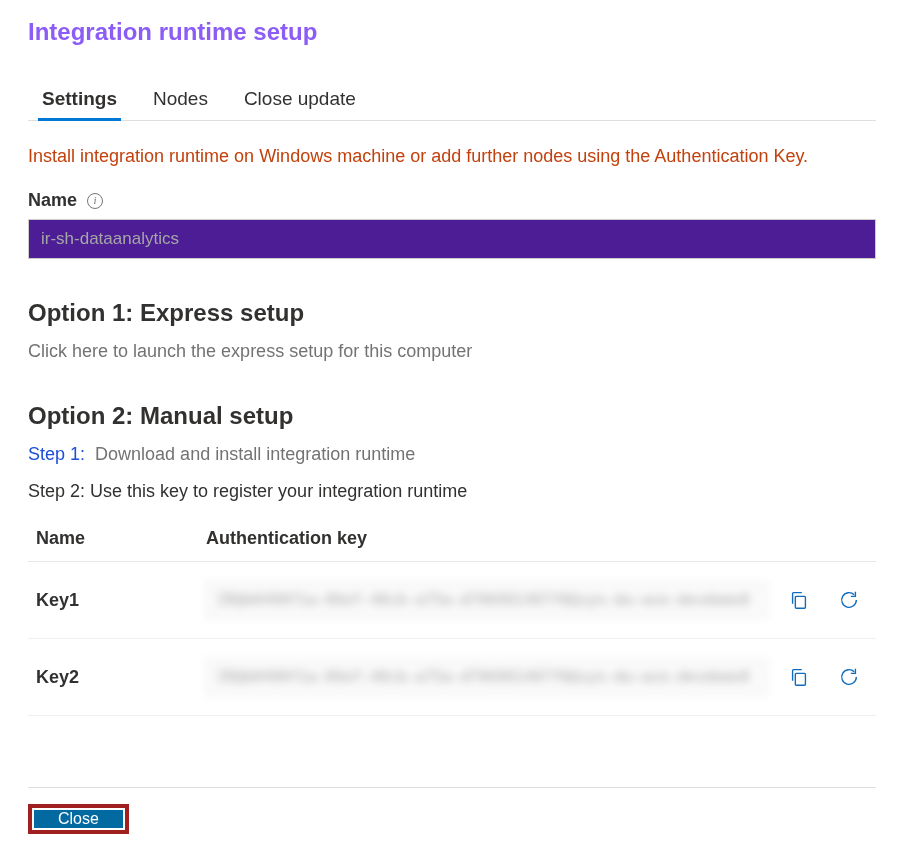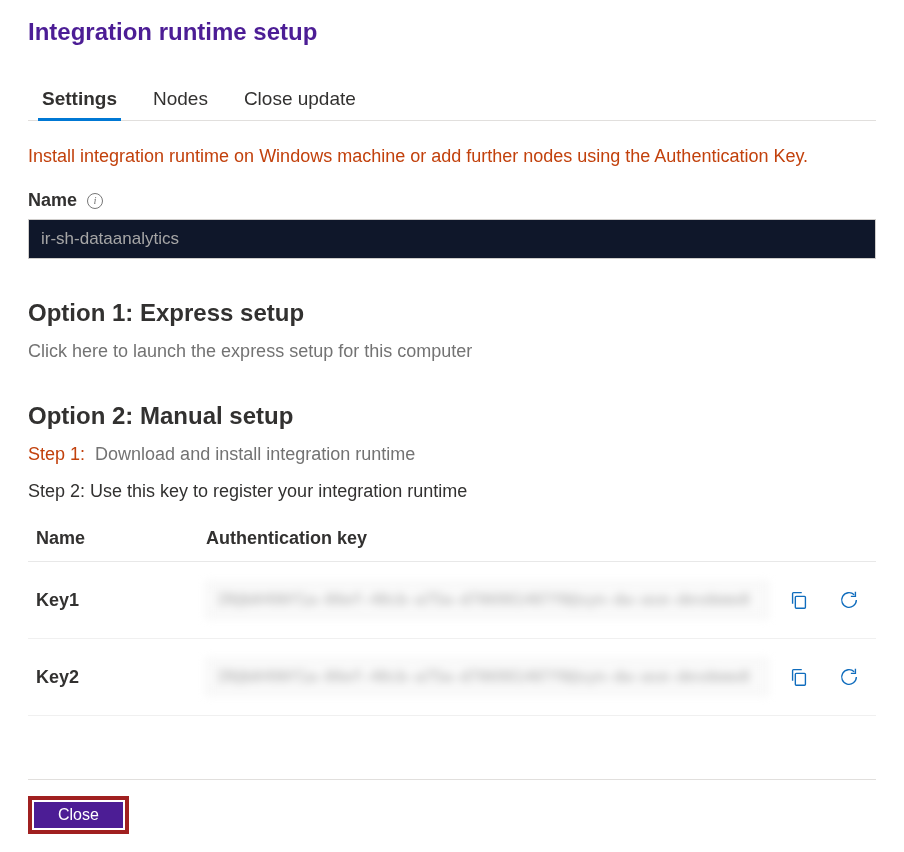--- a/index.html
+++ b/index.html
@@ -20,7 +20,7 @@
     font-size: 24px;
     font-weight: 600;
     margin: 0 0 34px 0;
-    color: #4c1d95;
+    color: #8b5cf6;
   }
   .tabs {
     display: flex;

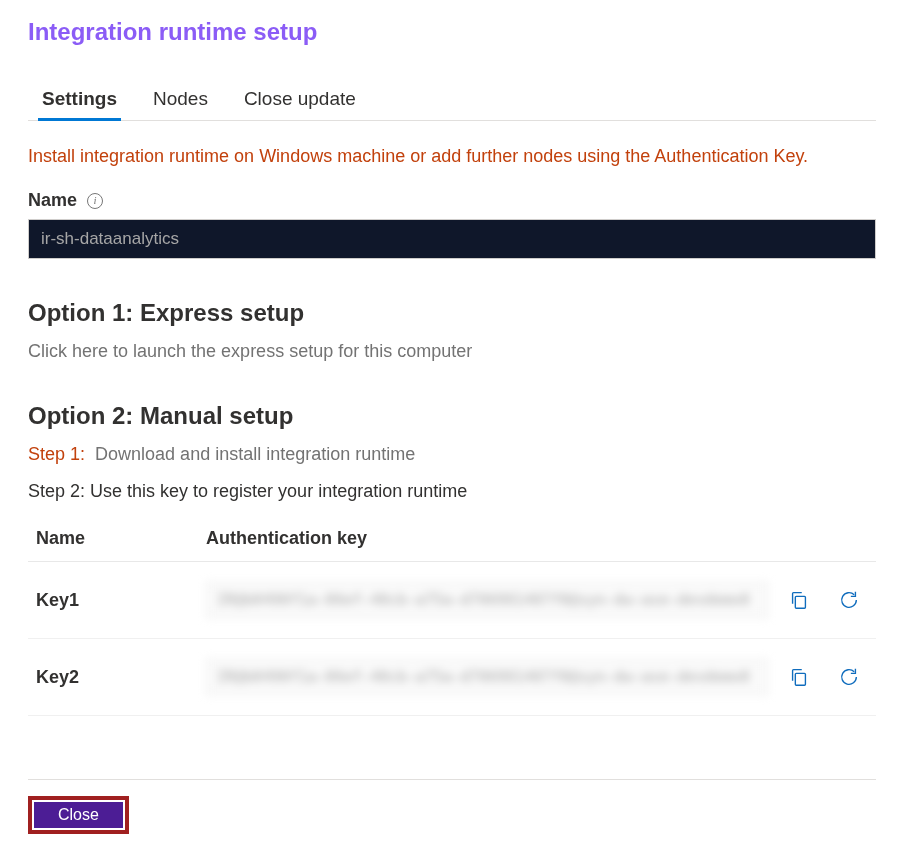--- a/index.html
+++ b/index.html
@@ -81,7 +81,7 @@
     width: 100%;
     height: 40px;
     border: 1px solid #cfcdcb;
-    background: #0f172a;
+    background: #4c1d95;
     padding: 0 12px;
     font-size: 17px;
     color: #a6a6a6;

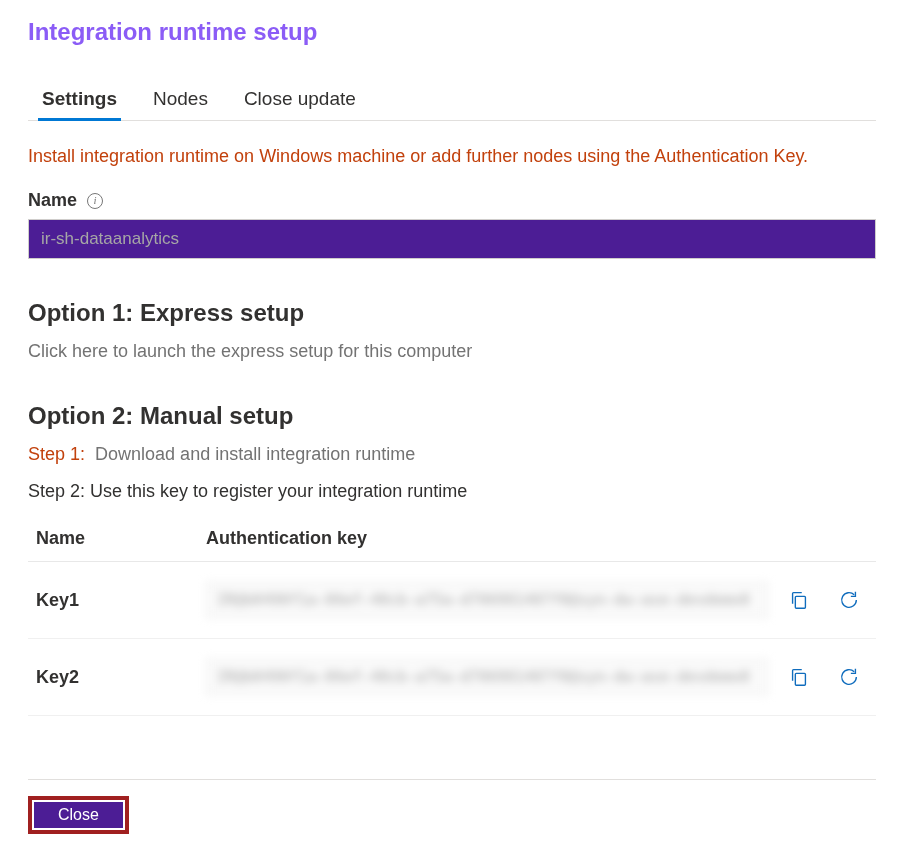--- a/index.html
+++ b/index.html
@@ -102,7 +102,7 @@
     margin: 0 0 16px 0;
   }
   .step-label {
-    color: #c2410c;
+    color: #1d4ed8;
   }
   .keys-table {
     width: 100%;

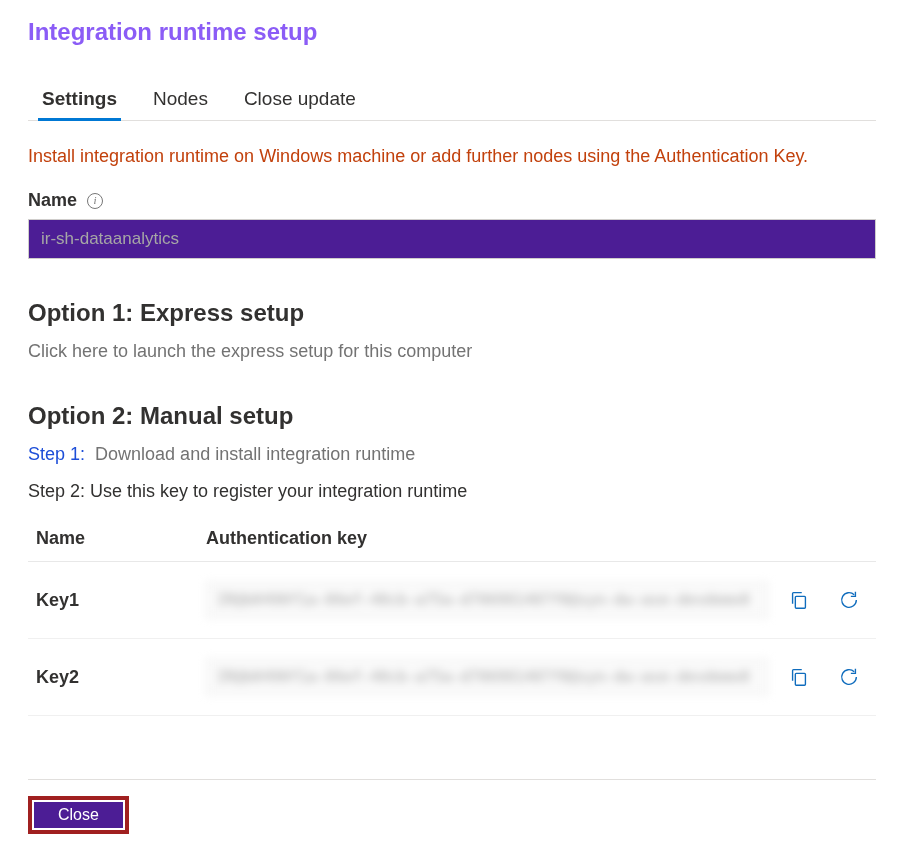--- a/index.html
+++ b/index.html
@@ -165,11 +165,11 @@
     padding: 2px;
   }
   .close-btn {
-    background: #4c1d95;
+    background: #0369a1;
     color: #fff;
     border: none;
     font-size: 16px;
-    height: 26px;
+    height: 18px;
     padding: 0 24px;
     cursor: pointer;
     font-family: inherit;

